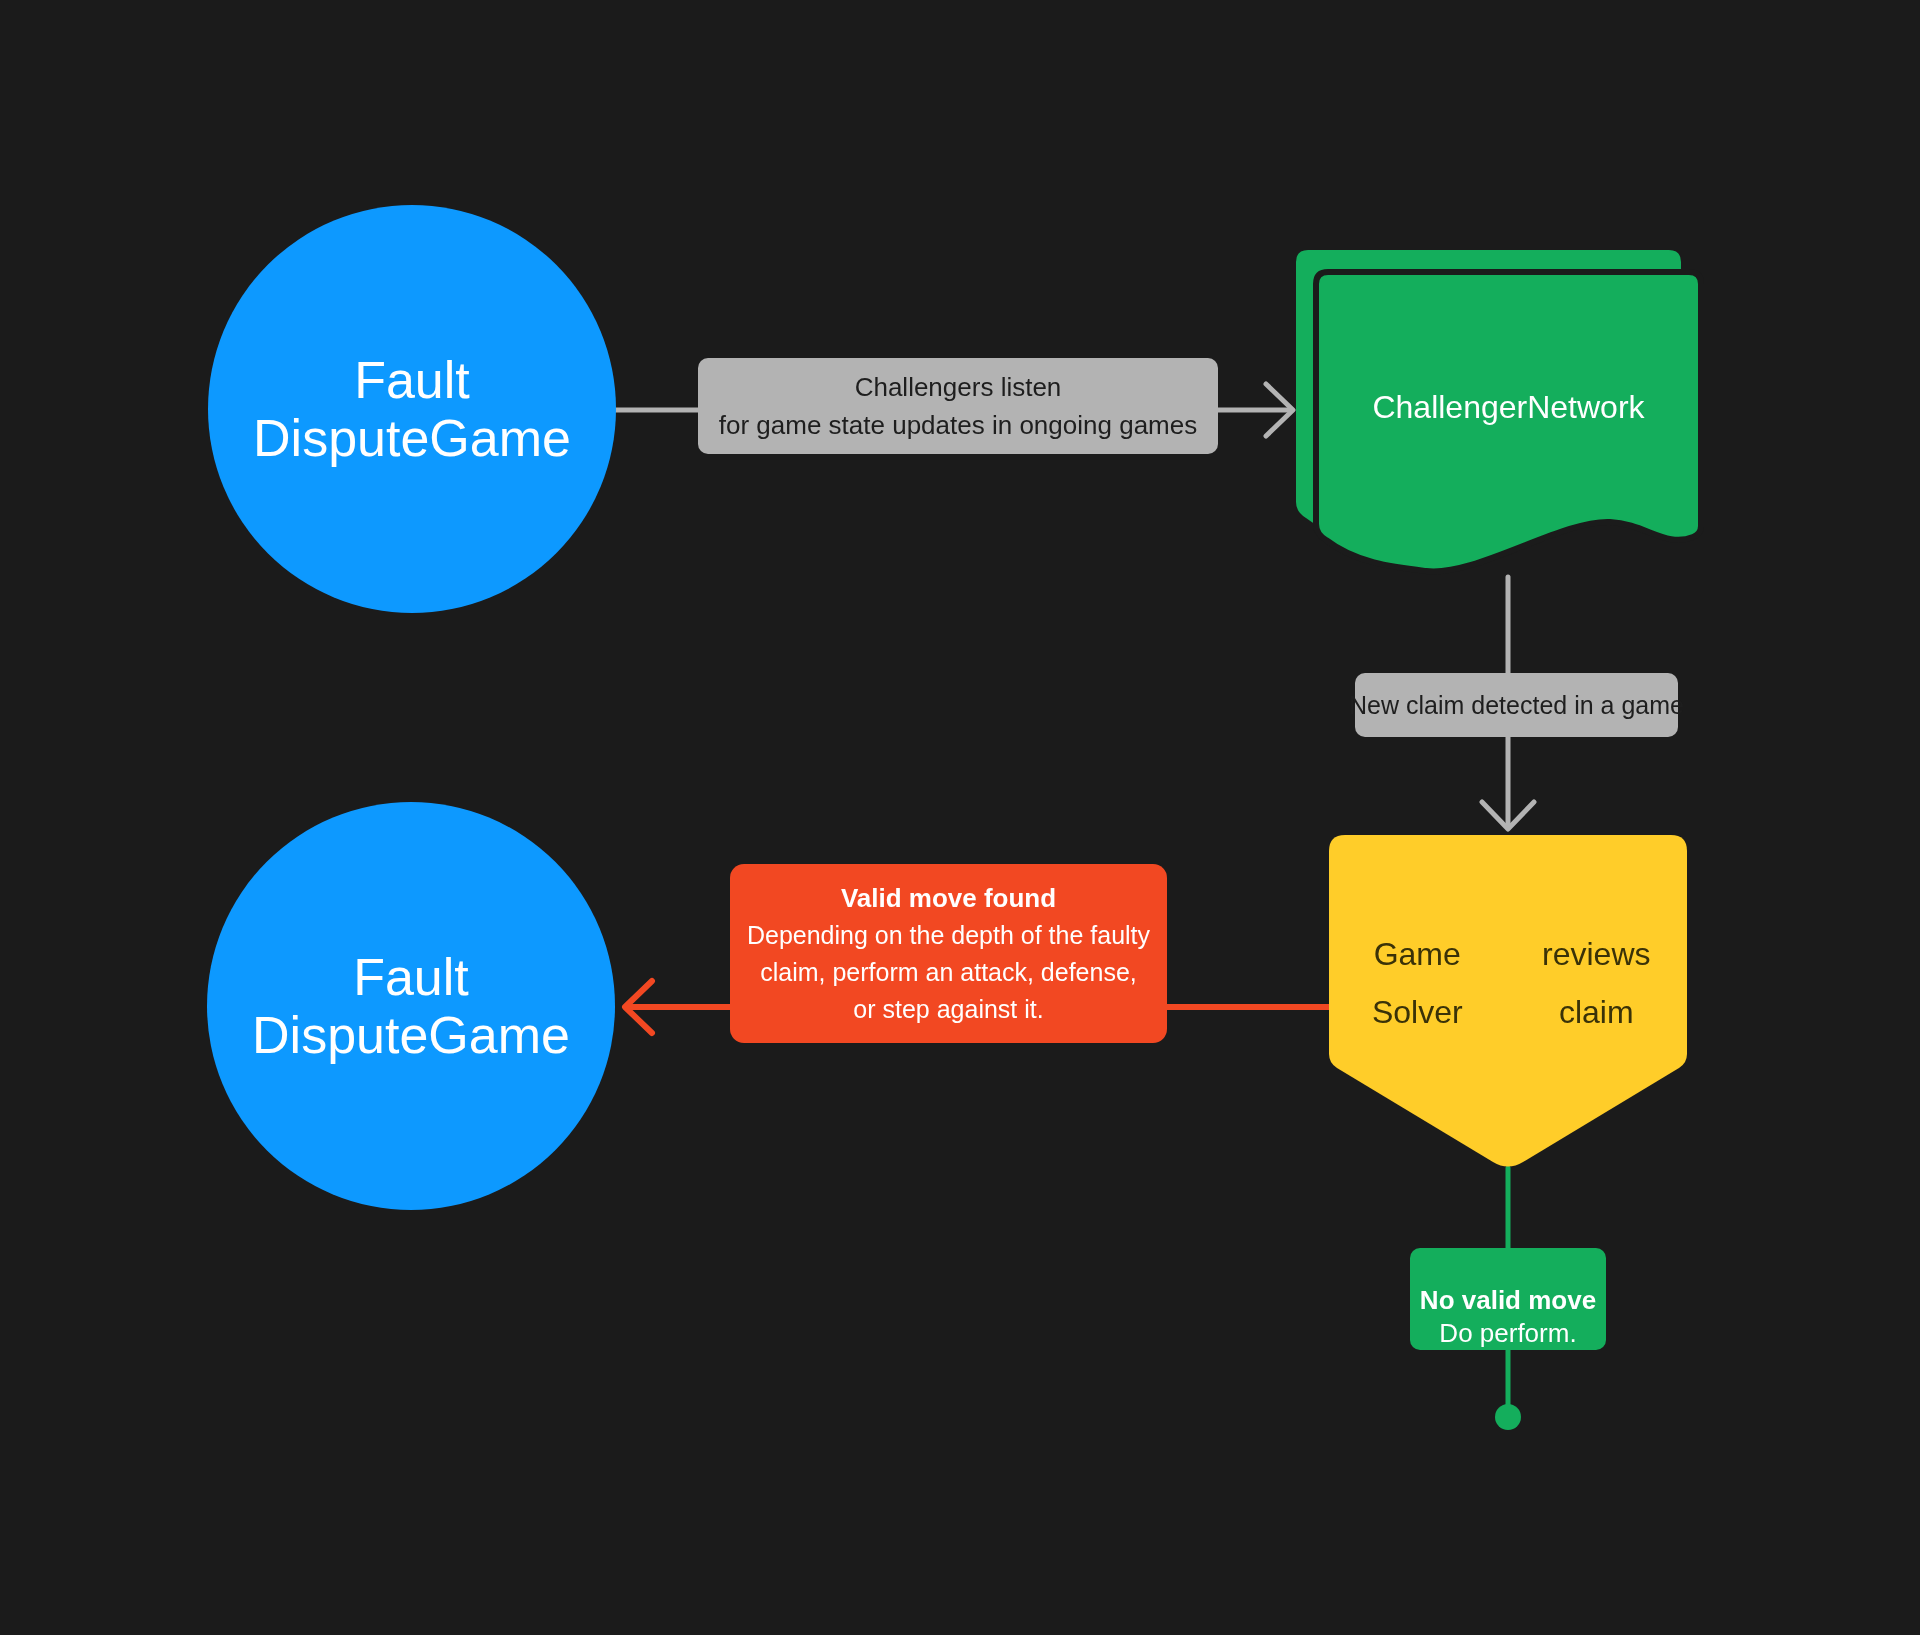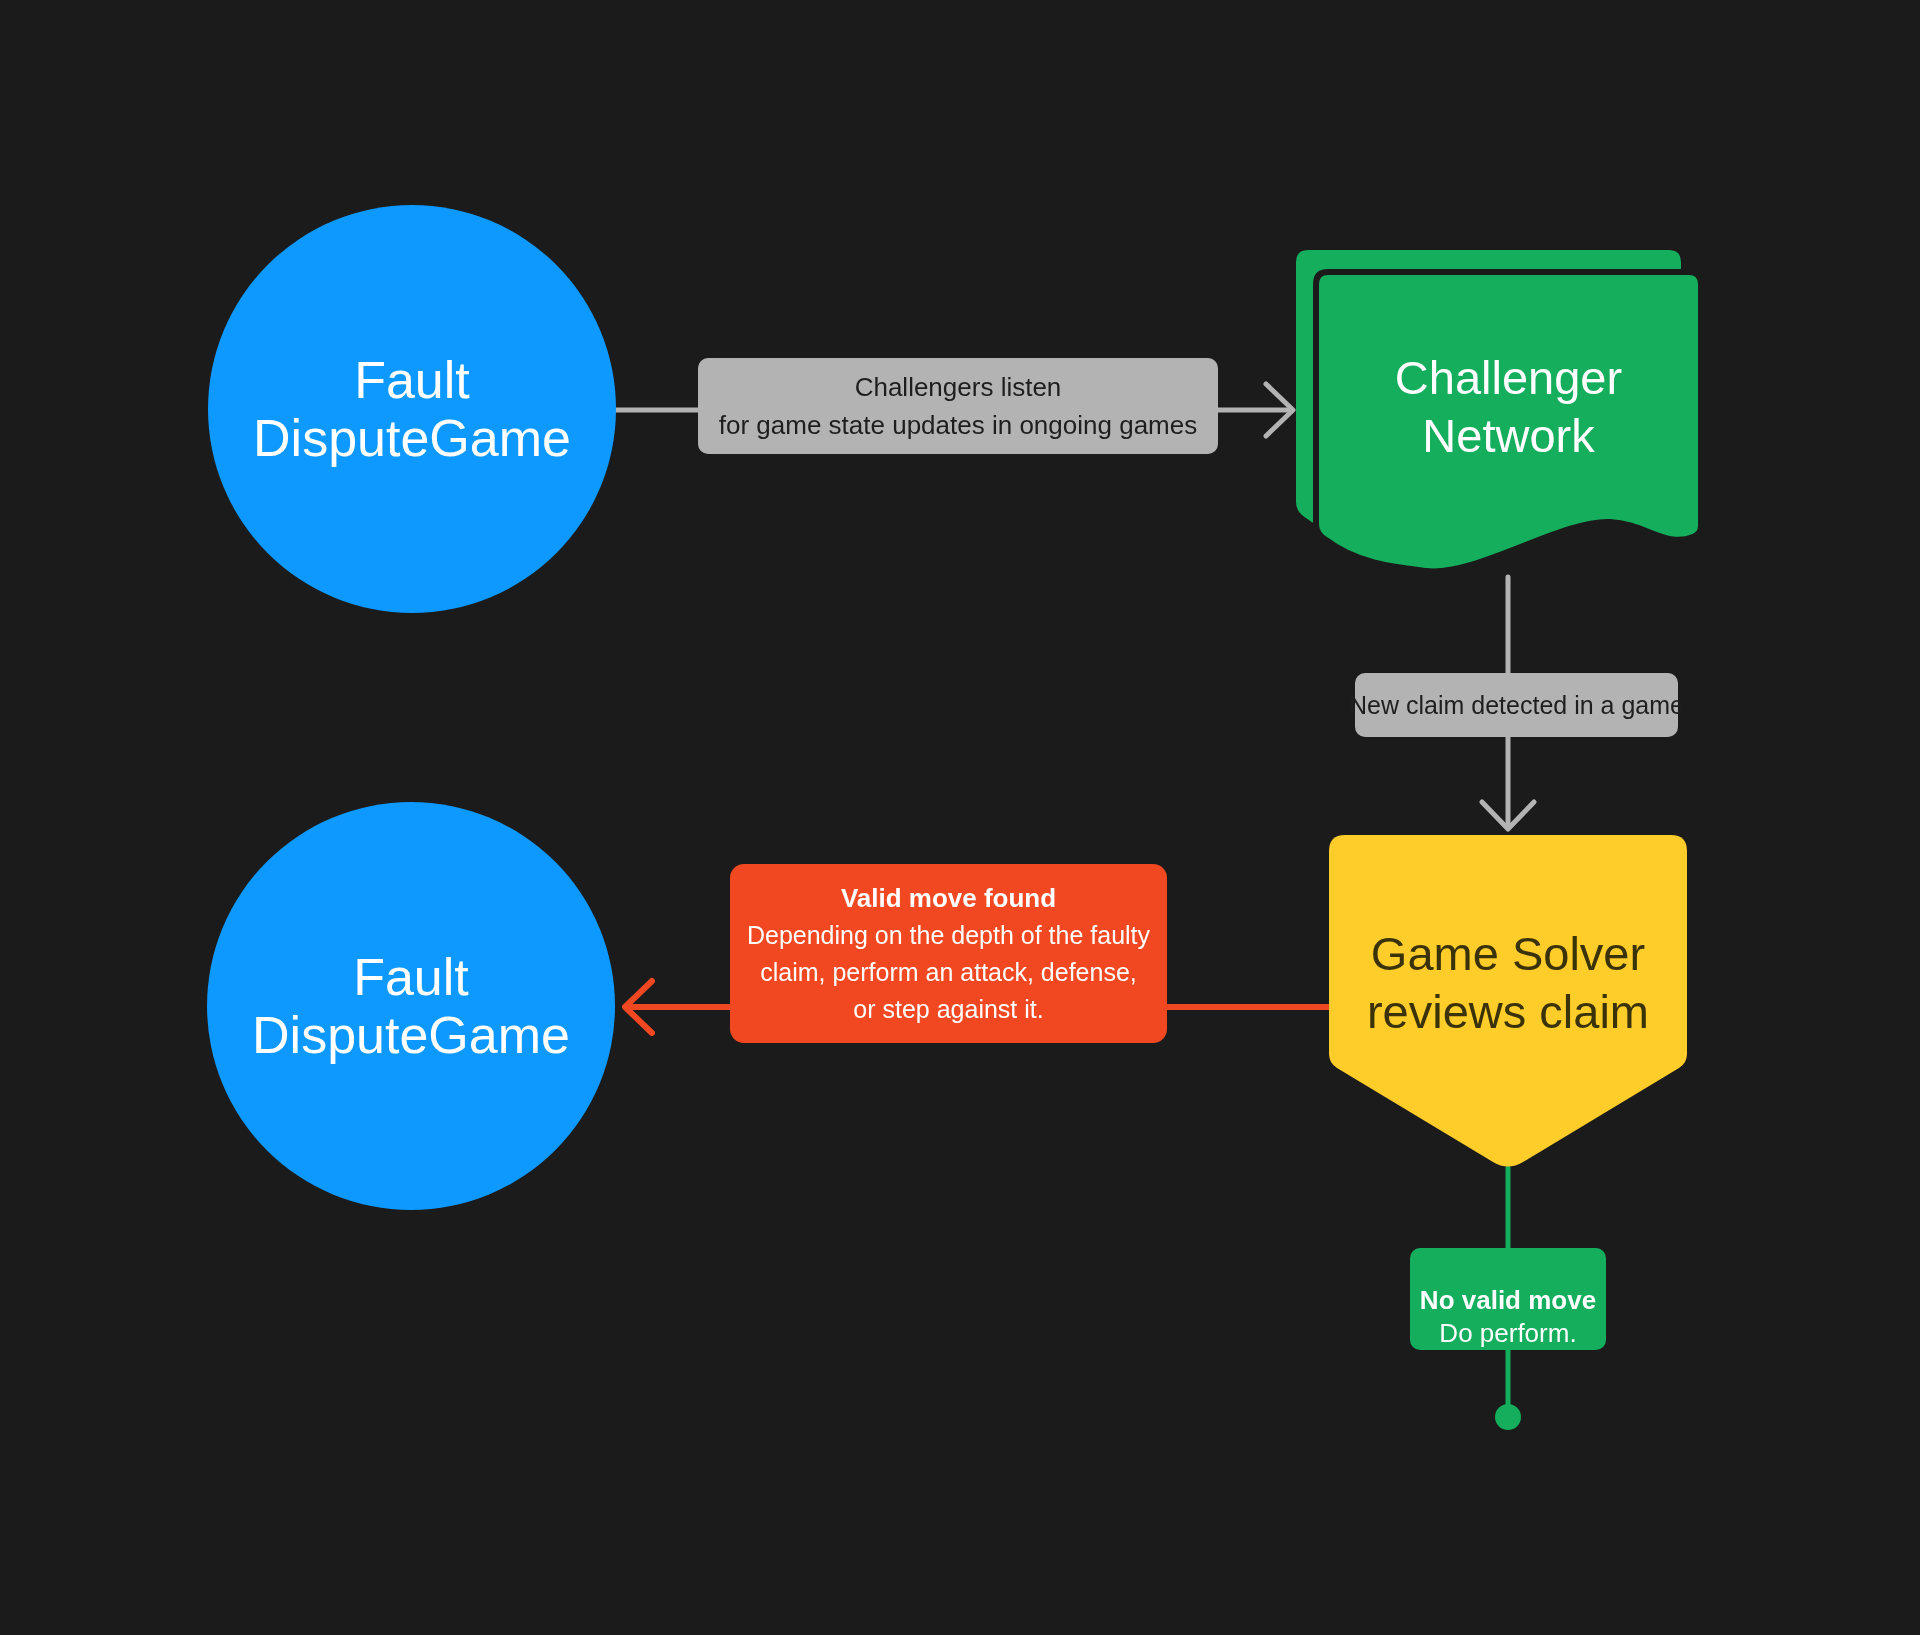--- a/index.html
+++ b/index.html
@@ -46,8 +46,8 @@
 
   
   .shape-text{
-    display:flex;flex-direction:column;align-items:center;justify-content:center;
-    text-align:center;font-size:47px;line-height:58px;pointer-events:none;
+    display:flex;flex-direction:row;align-items:center;justify-content:center;
+    text-align:center;font-size:32px;line-height:58px;pointer-events:none;
   }
   #text-challenger{left:1316px;top:272px;width:385px;height:270px;color:#FFFFFF;}
   #text-solver{left:1329px;top:835px;width:358px;height:295px;color:#3A3208;}

